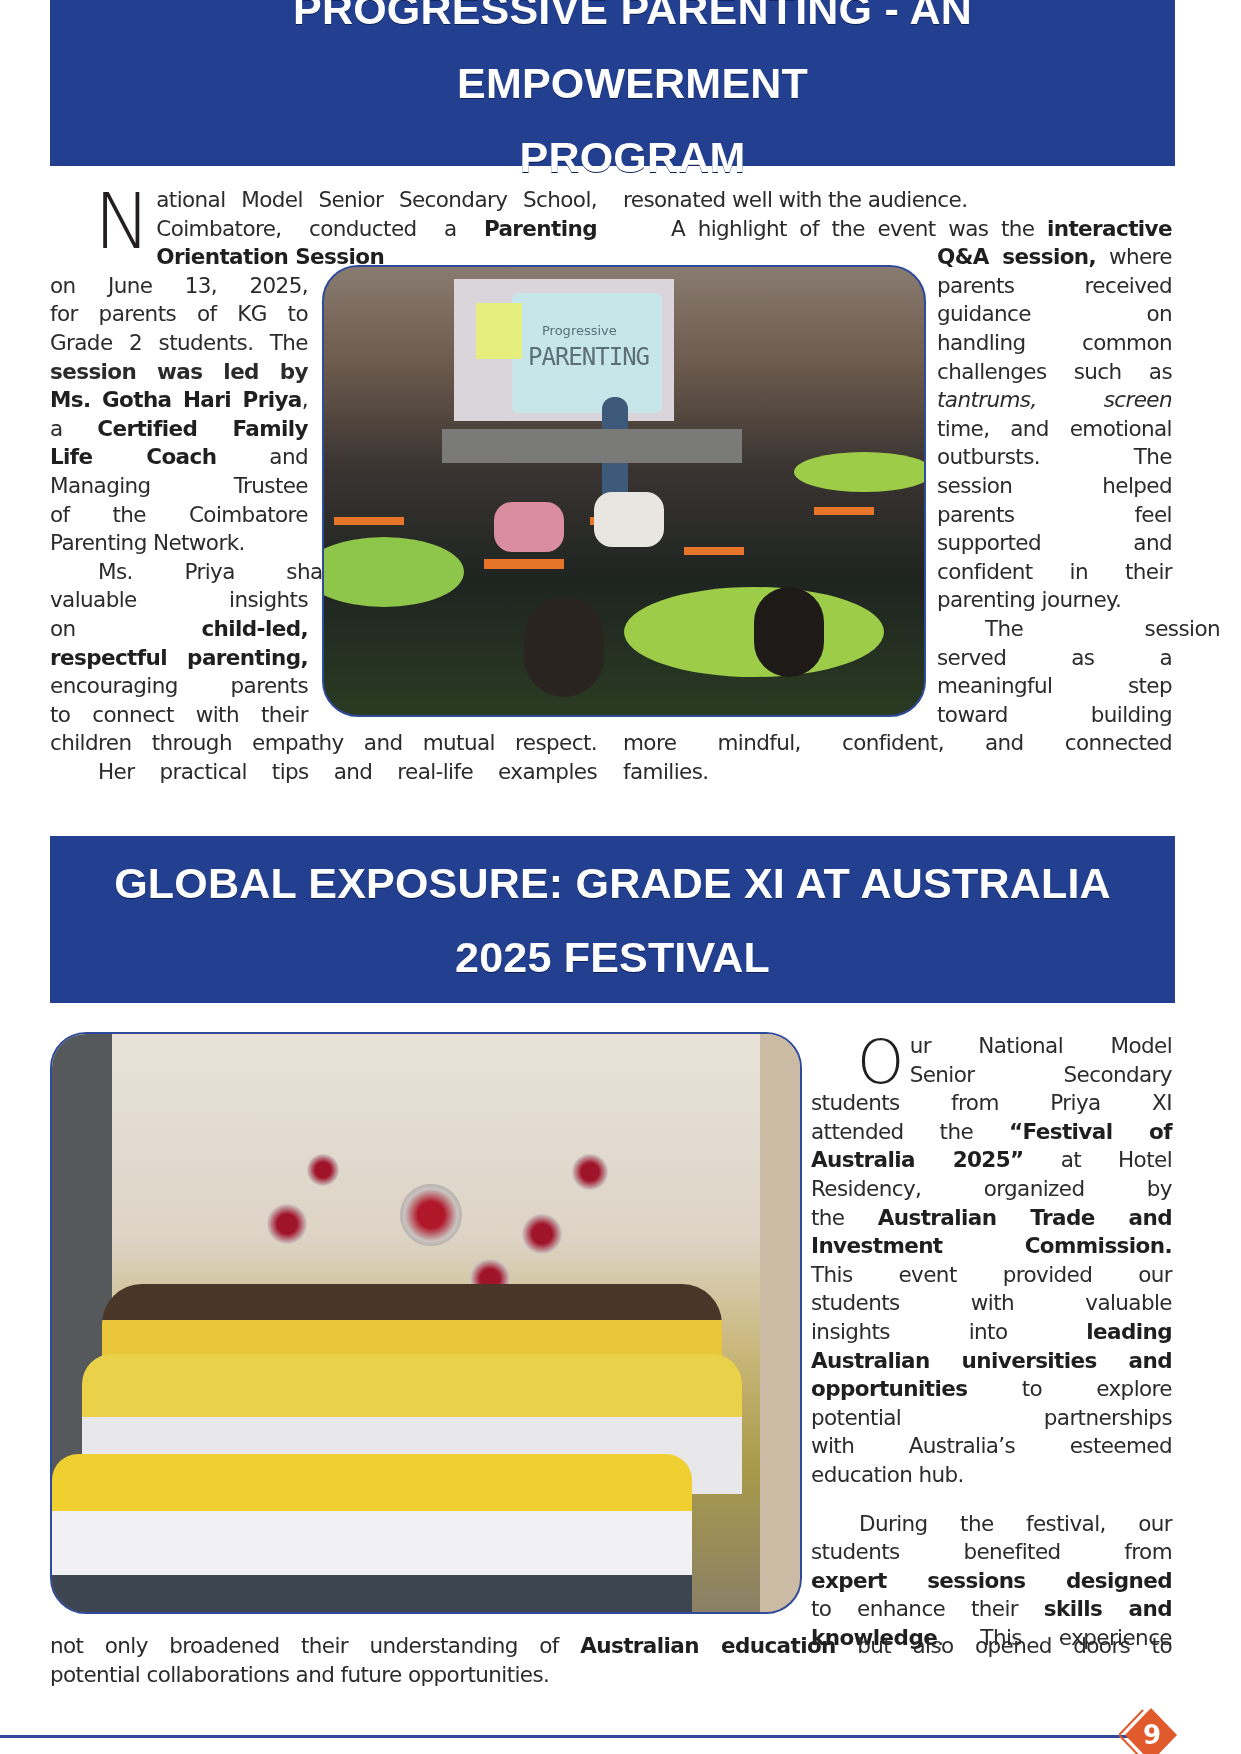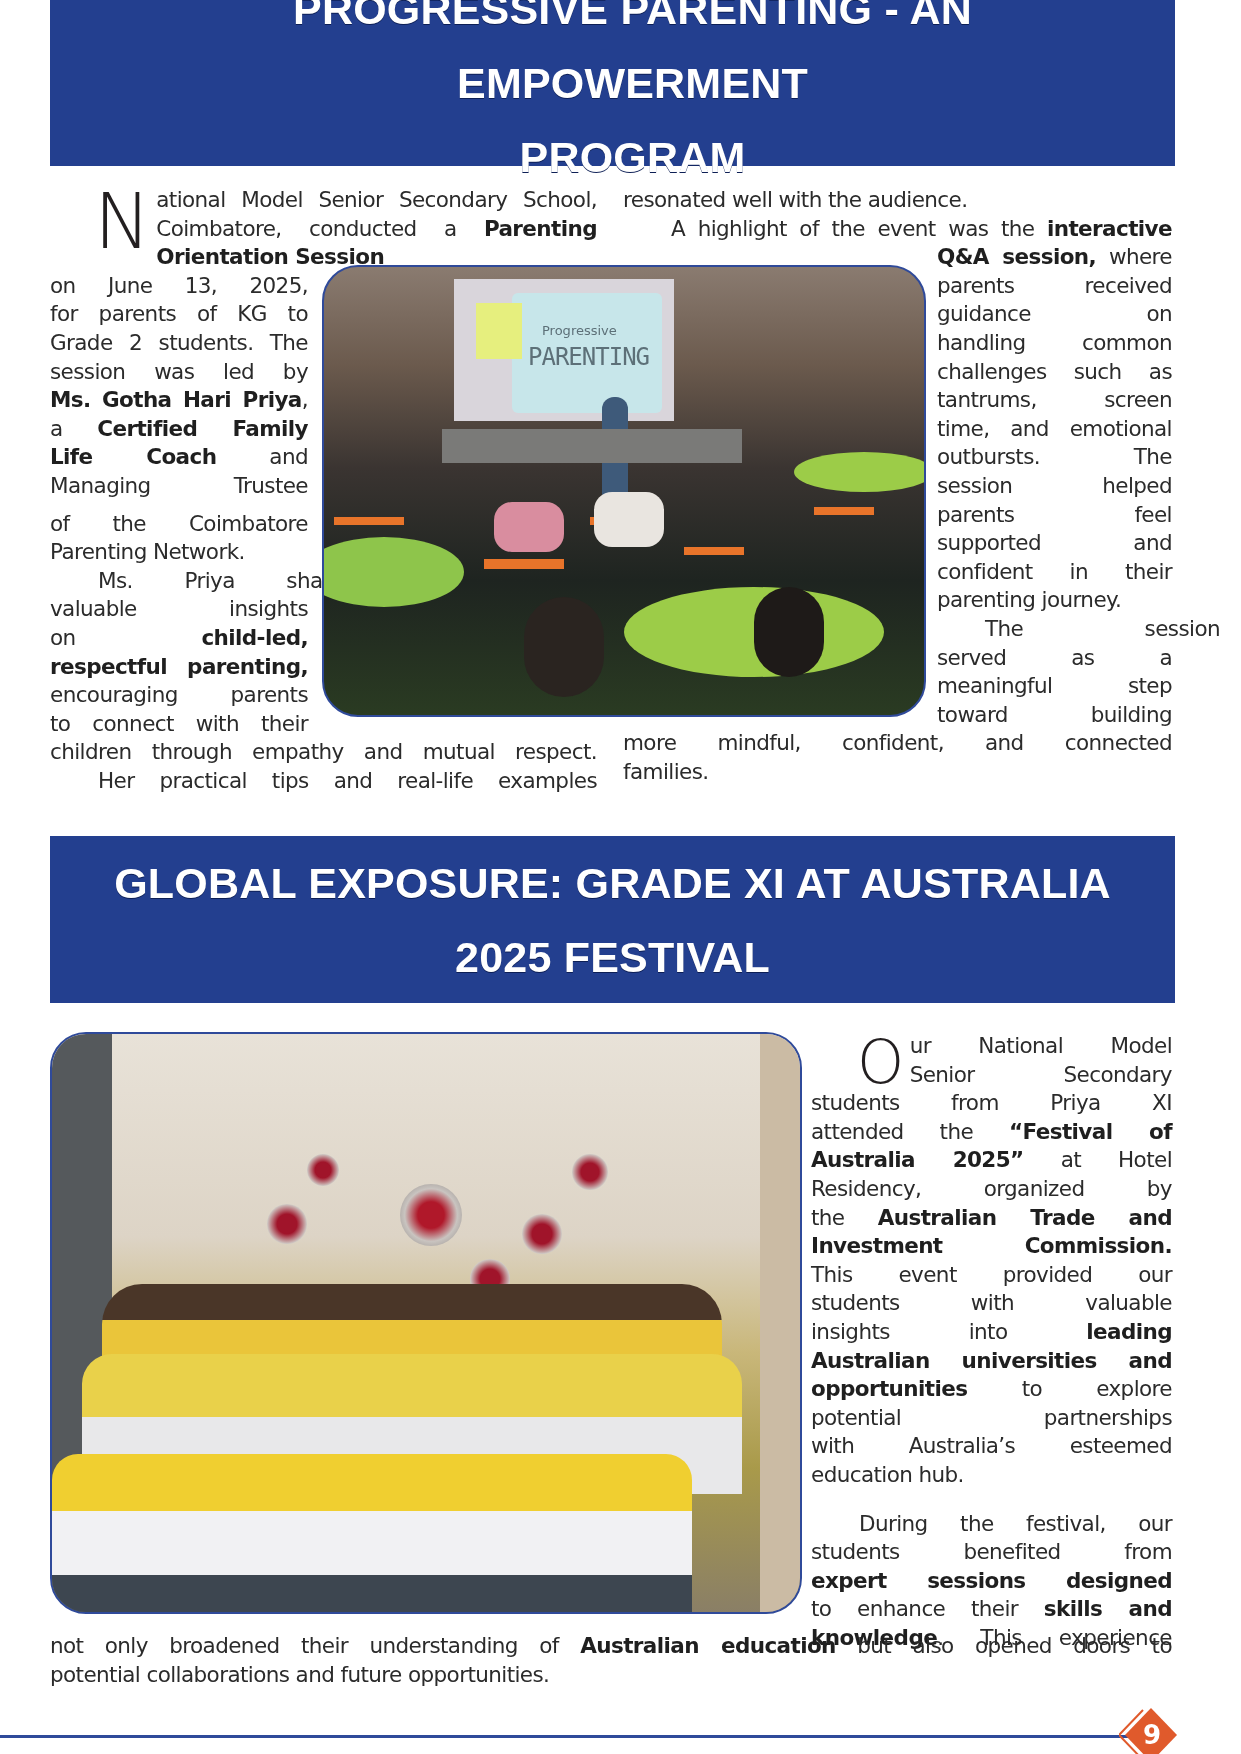--- a/index.html
+++ b/index.html
@@ -40,7 +40,7 @@
     <span class="line" style="width: 258px;">on June 13, 2025,</span>
     <span class="line" style="width: 258px;">for parents of KG to</span>
     <span class="line" style="width: 258px;">Grade 2 students. The</span>
-    <span class="line" style="width: 258px;">session was led by</span>
+    <span class="line" style="width: 258px; font-weight: bold;">session was led by</span>
     <span class="line" style="width: 258px;"><b>Ms. Gotha Hari Priya</b>,</span>
     <span class="line" style="width: 258px;">a <b>Certified Family</b></span>
     <span class="line" style="width: 258px;"><b>Life Coach</b> and</span>

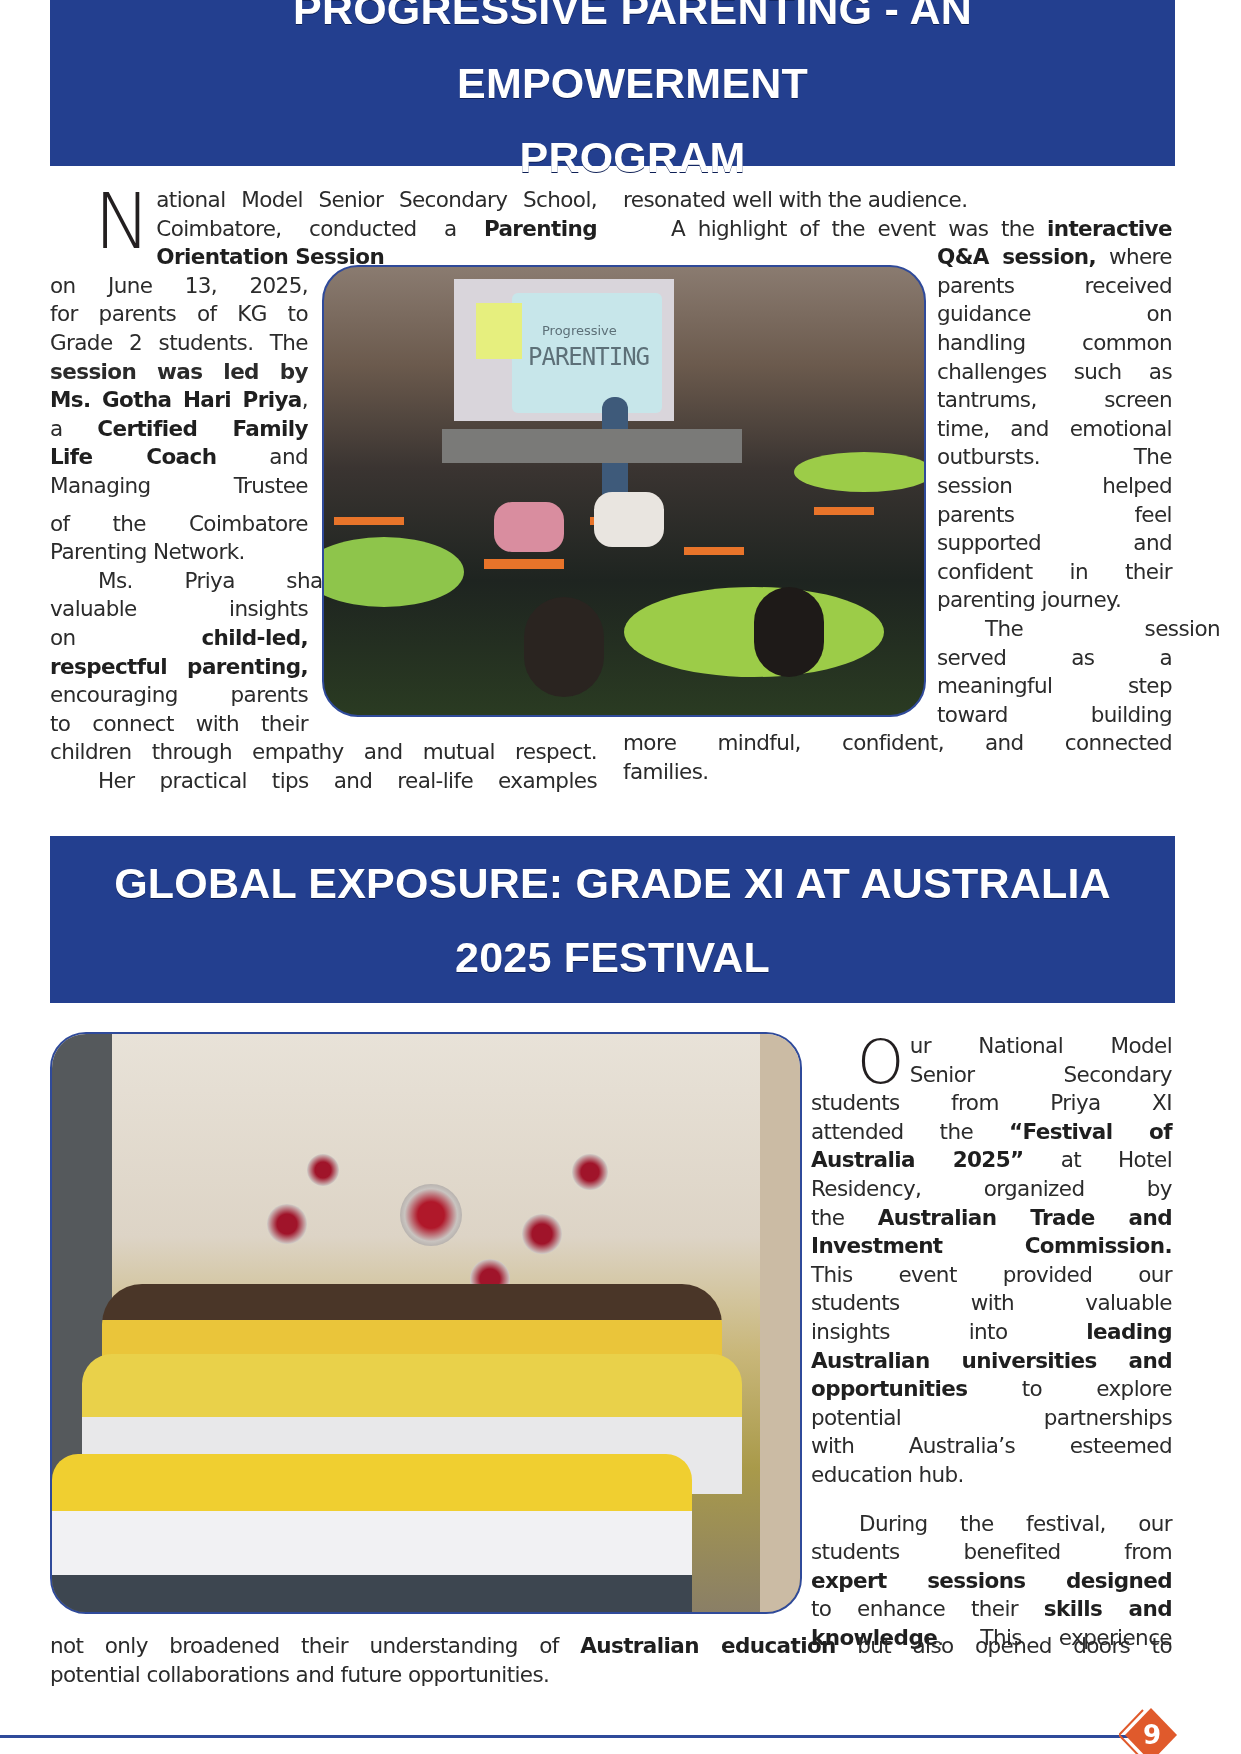--- a/index.html
+++ b/index.html
@@ -64,7 +64,7 @@
     <span class="line" style="margin-left: 314px; width: 235px;">guidance on</span>
     <span class="line" style="margin-left: 314px; width: 235px;">handling common</span>
     <span class="line" style="margin-left: 314px; width: 235px;">challenges such as</span>
-    <span class="line" style="margin-left: 314px; width: 235px;">tantrums, screen</span>
+    <span class="line" style="margin-left: 314px; width: 235px; font-style: italic;">tantrums, screen</span>
     <span class="line" style="margin-left: 314px; width: 235px;">time, and emotional</span>
     <span class="line" style="margin-left: 314px; width: 235px;">outbursts. The</span>
     <span class="line" style="margin-left: 314px; width: 235px;">session helped</span>

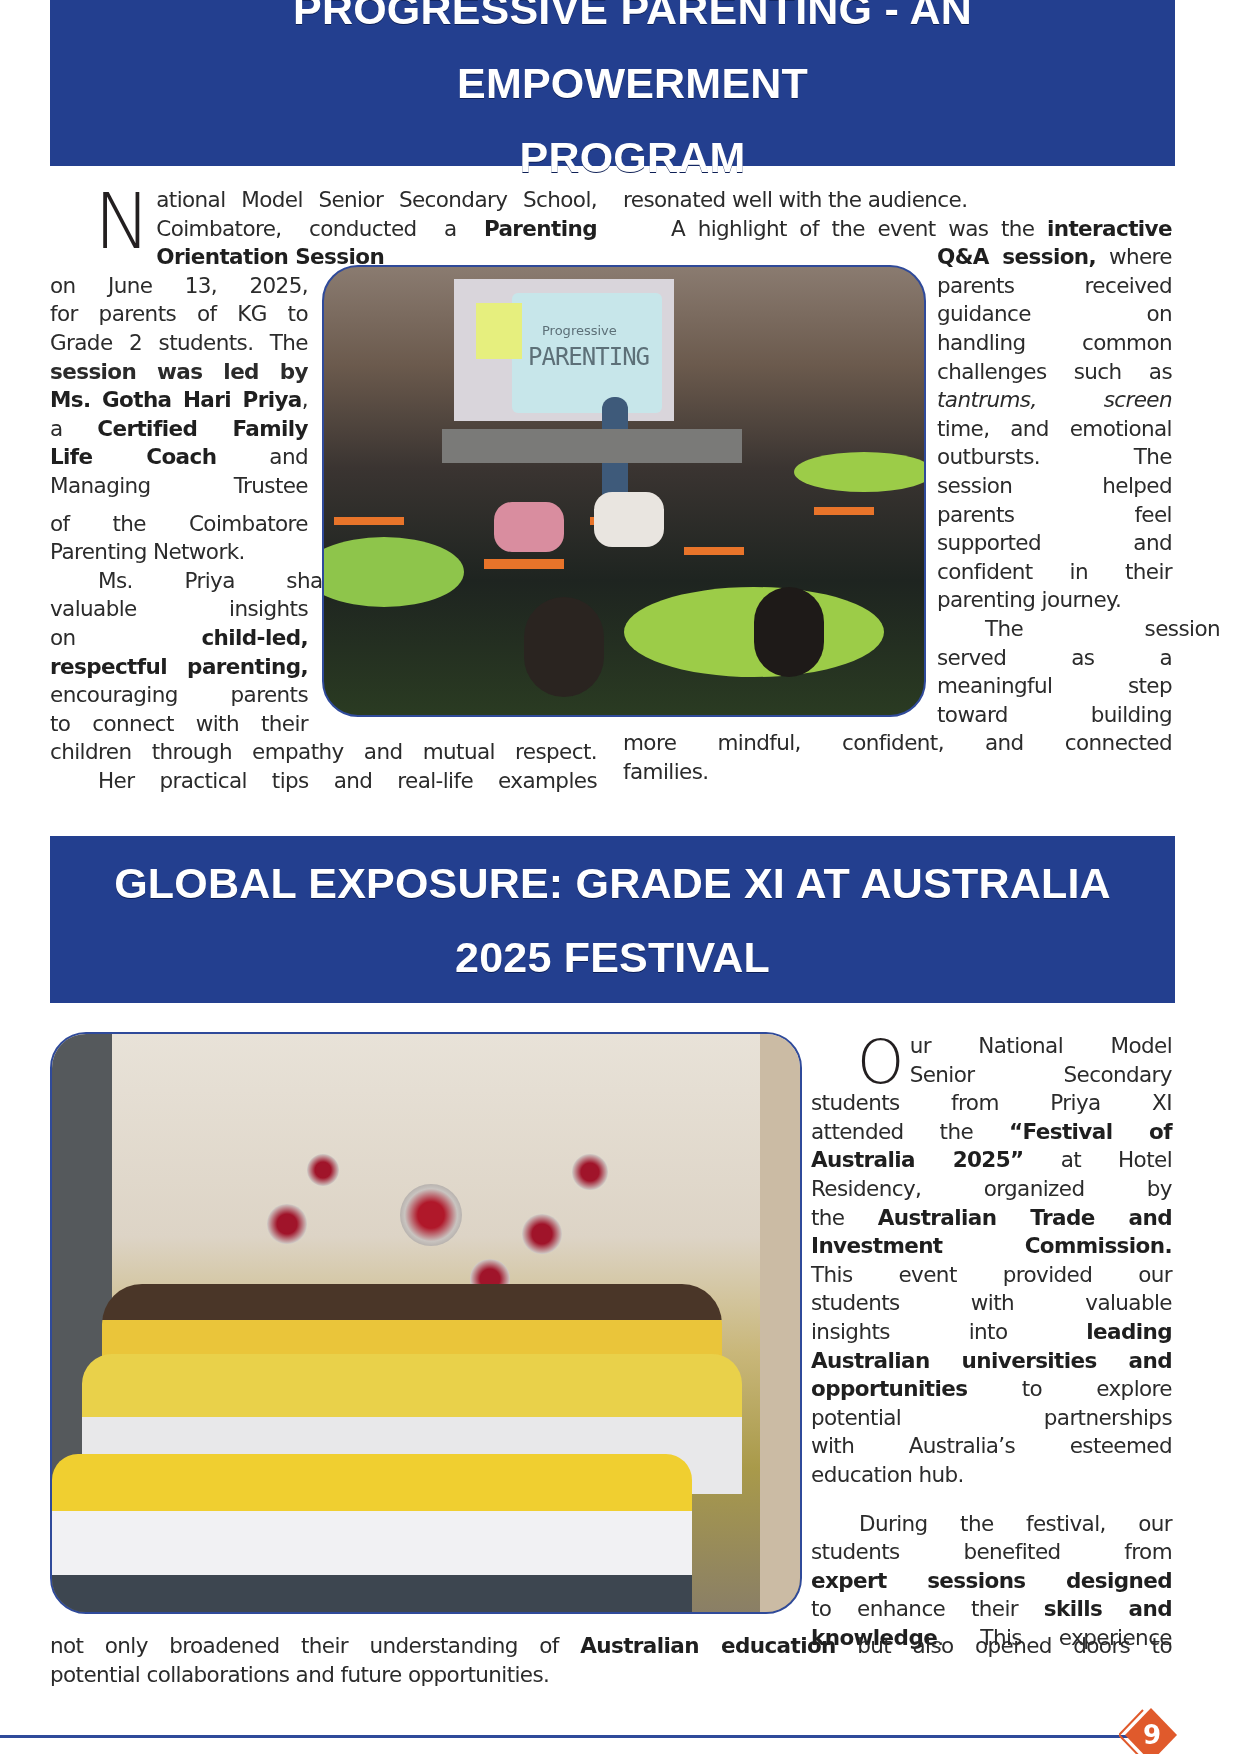--- a/index.html
+++ b/index.html
@@ -45,7 +45,7 @@
     <span class="line" style="width: 258px;">a <b>Certified Family</b></span>
     <span class="line" style="width: 258px;"><b>Life Coach</b> and</span>
     <span class="line" style="width: 258px;">Managing Trustee</span>
-    <span class="line" style="width: 258px; margin-top: 9px;">of the Coimbatore</span>
+    <span class="line" style="width: 258px;">of the Coimbatore</span>
     <span class="line last" style="width: 258px;">Parenting Network.</span>
     <span class="line" style="padding-left: 48px; width: 258px;">Ms. Priya shared</span>
     <span class="line" style="width: 258px;">valuable insights</span>

